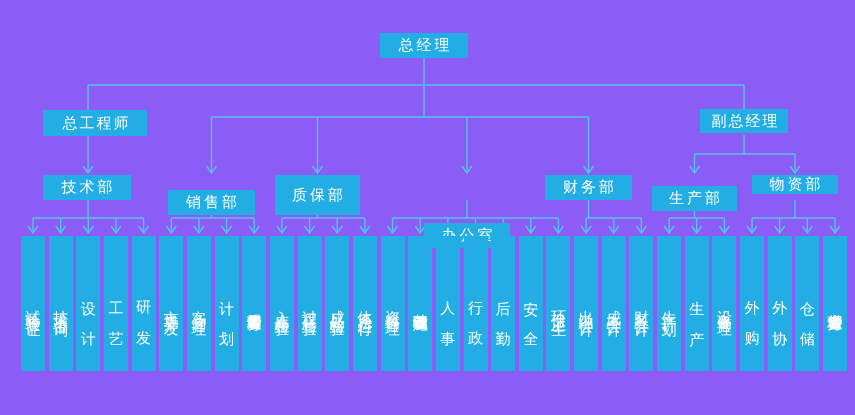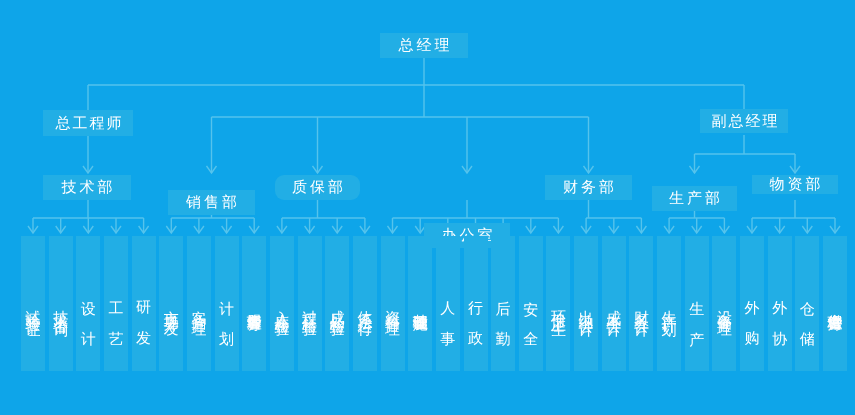--- a/index.html
+++ b/index.html
@@ -11,7 +11,7 @@
   .chart{
     position:relative;
     width:855px;height:415px;
-    background:#0ea5e9;
+    background:#8b5cf6;
     font-family:Liberation Serif, serif;
     overflow:hidden;
   }

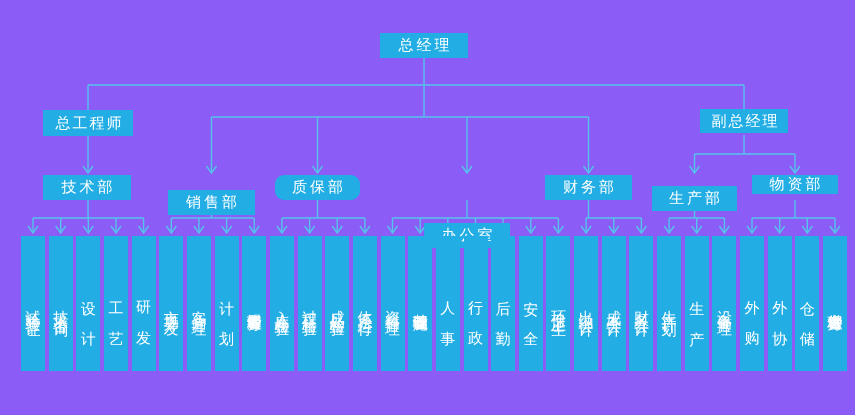--- a/index.html
+++ b/index.html
@@ -117,7 +117,7 @@
 
   <div class="node" style="left:380px;top:33px;width:88px;height:25px;">总经理</div>
 
-  <div class="node" style="left:43px;top:110px;width:90px;height:26px;letter-spacing:2px;">总工程师</div>
+  <div class="node" style="left:43px;top:110px;width:104px;height:26px;letter-spacing:2px;">总工程师</div>
   <div class="node" style="left:700px;top:109px;width:88px;height:24px;letter-spacing:2px;">副总经理</div>
 
   <div class="node" style="left:43px;top:175px;width:88px;height:25px;">技术部</div>

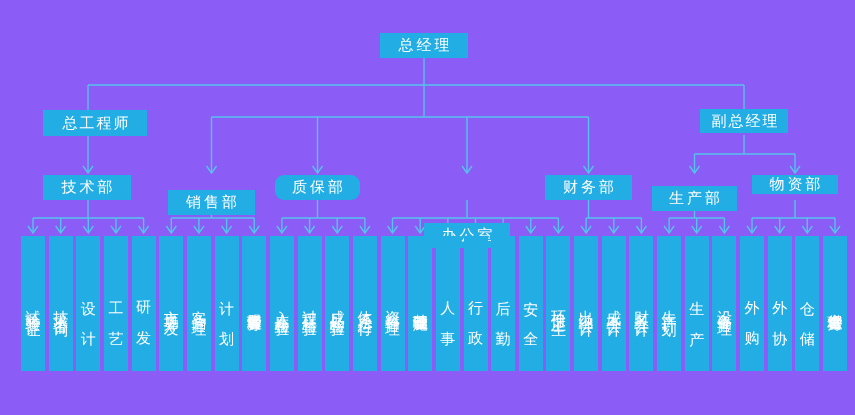--- a/index.html
+++ b/index.html
@@ -122,7 +122,7 @@
 
   <div class="node" style="left:43px;top:175px;width:88px;height:25px;">技术部</div>
   <div class="node" style="left:168px;top:190px;width:87px;height:25px;">销售部</div>
-  <div class="node" style="left:275px;top:175px;width:85px;height:25px;border-radius:9px;">质保部</div>
+  <div class="node" style="left:275px;top:175px;width:85px;height:40px;">质保部</div>
   <div class="node" style="left:424px;top:175px;width:86px;height:25px;margin-top:48px;">办公室</div>
   <div class="node" style="left:545px;top:175px;width:87px;height:25px;">财务部</div>
   <div class="node" style="left:652px;top:186px;width:85px;height:25px;">生产部</div>

